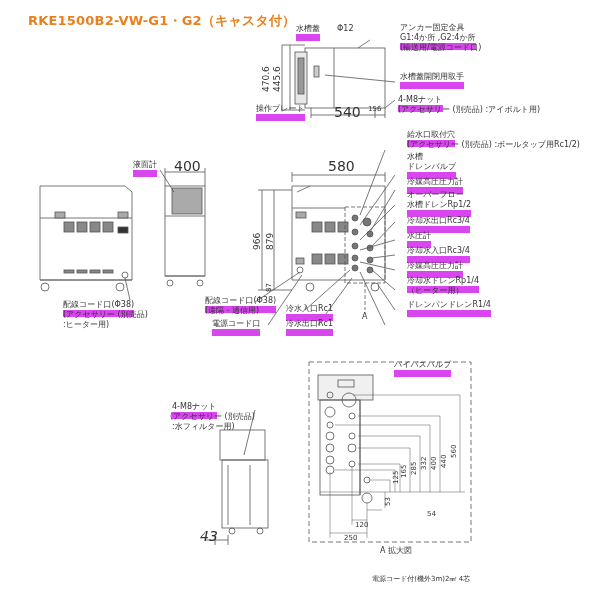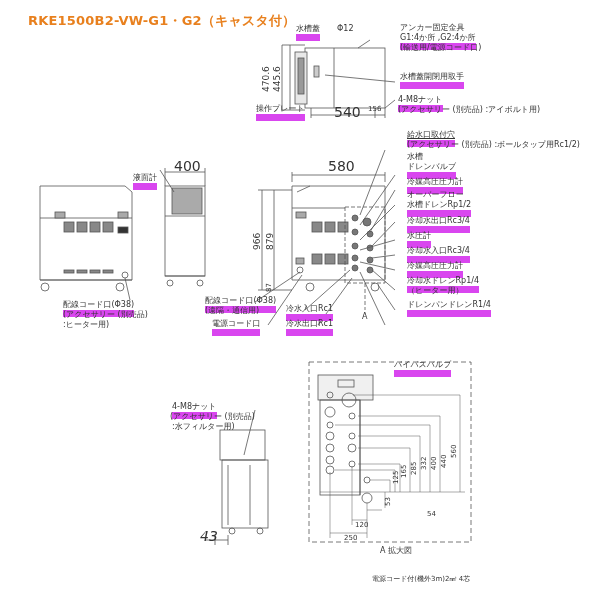--- a/index.html
+++ b/index.html
@@ -231,7 +231,7 @@
 <div class="lbl ul" style="left:286px;top:319px;">冷水出口Rc1</div>
 <div class="lbl" style="left:362px;top:312px;">A</div>
 
-<div class="lbl ul" style="left:407px;top:130px;text-decoration:underline;">給水口取付穴</div>
+<div class="lbl ul" style="left:407px;top:130px;">給水口取付穴</div>
 <div class="lbl" style="left:407px;top:140px;">(アクセサリー (別売品) :ボールタップ用Rc1/2)</div>
 <div class="lbl" style="left:407px;top:152px;">水槽</div>
 <div class="lbl ul" style="left:407px;top:162px;">ドレンバルブ</div>

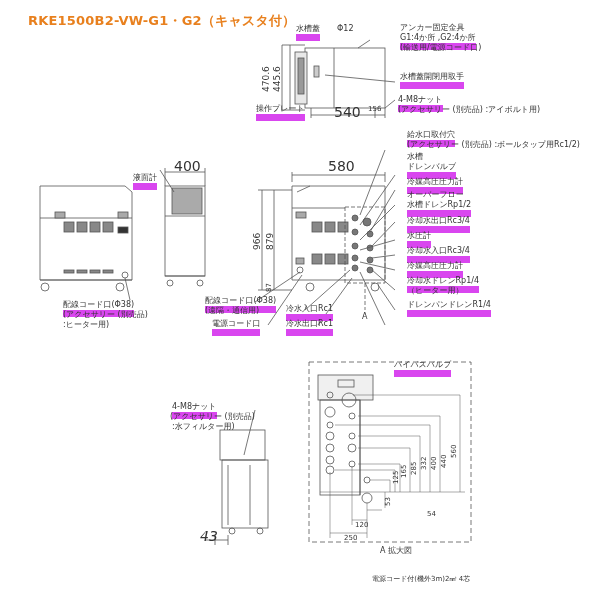--- a/index.html
+++ b/index.html
@@ -217,7 +217,7 @@
 <div class="lbl" style="left:63px;top:310px;">(アクセサリー (別売品)</div>
 <div class="lbl" style="left:63px;top:320px;">:ヒーター用)</div>
 
-<div class="lbl ul" style="left:133px;top:173px;">液面計</div>
+<div class="lbl ul" style="left:133px;top:160px;">液面計</div>
 <div class="dim" style="left:174px;top:158px;">400</div>
 
 <div class="dim" style="left:328px;top:158px;">580</div>

